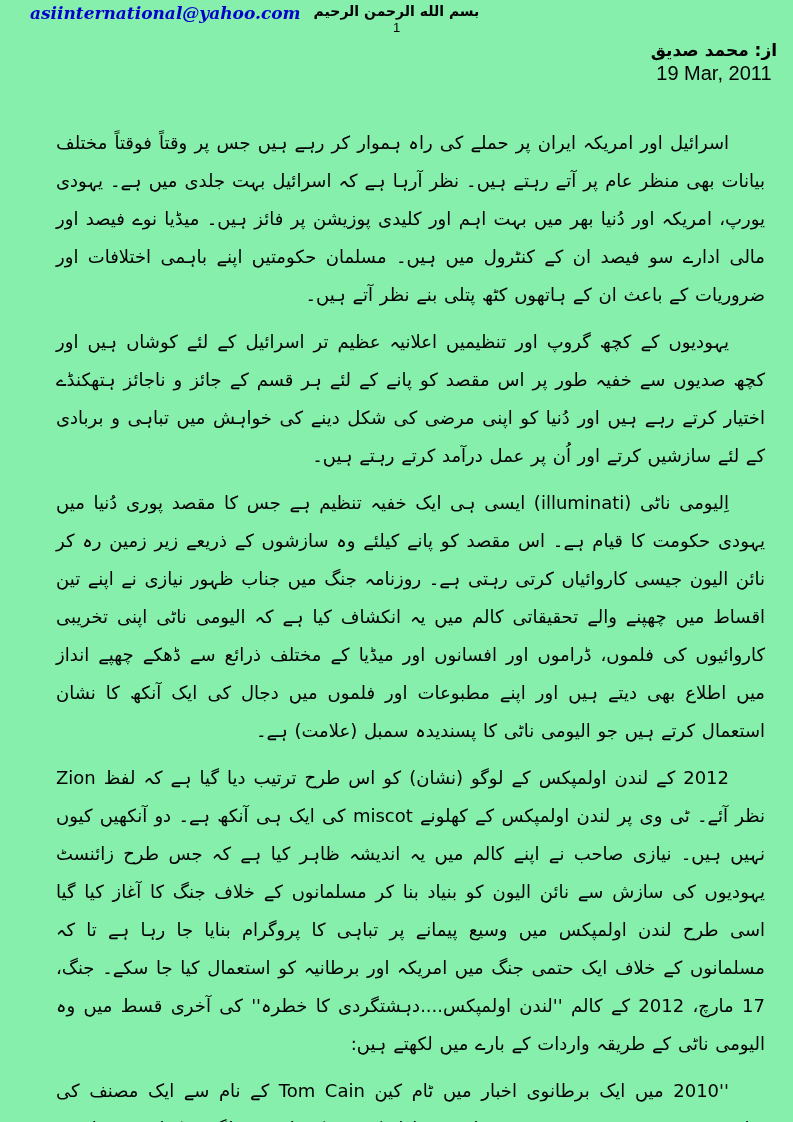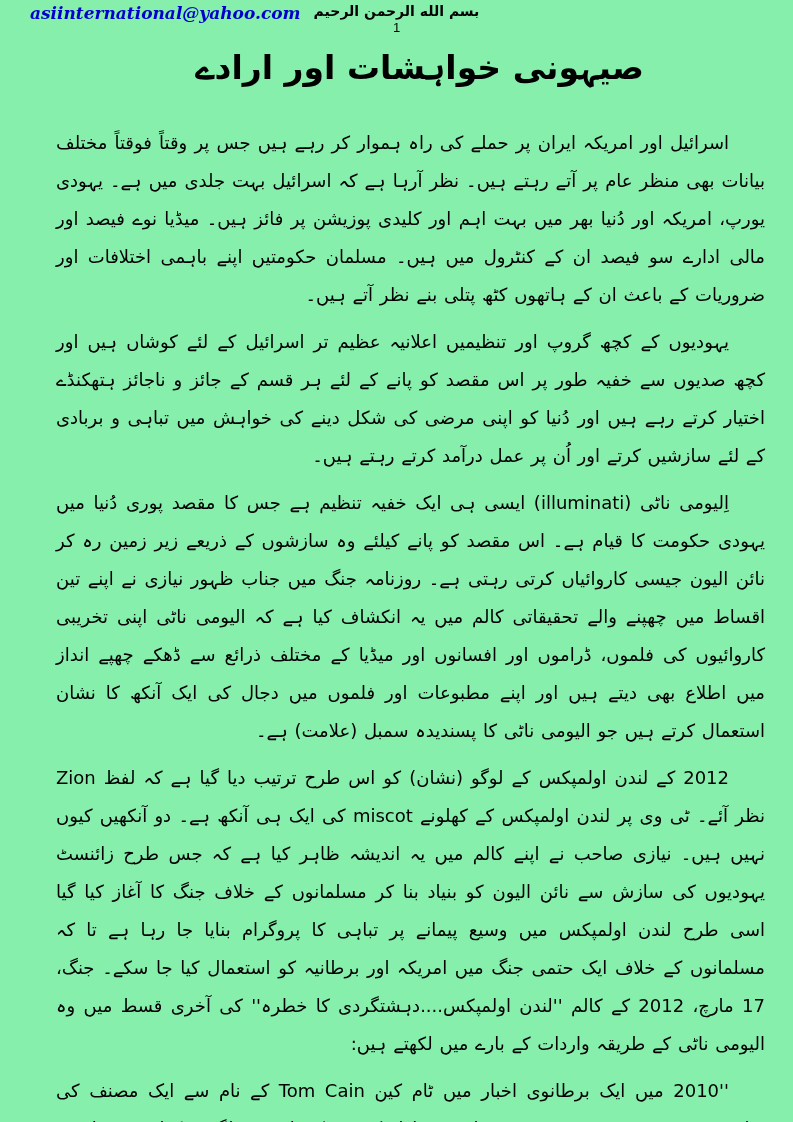--- a/index.html
+++ b/index.html
@@ -58,7 +58,6 @@
   <div class="pagenum">1</div>
 
 
-  <div class="title">صیہونی خواہشات اور ارادے</div>
 
   <div class="body-text">
     <p class="para" dir="rtl">اسرائیل اور امریکہ ایران پر حملے کی راہ ہموار کر رہے ہیں جس پر وقتاً فوقتاً مختلف بیانات بھی منظر عام پر آتے رہتے ہیں۔ نظر آرہا ہے کہ اسرائیل بہت جلدی میں ہے۔ یہودی یورپ، امریکہ اور دُنیا بھر میں بہت اہم اور کلیدی پوزیشن پر فائز ہیں۔ میڈیا نوے فیصد اور مالی ادارے سو فیصد ان کے کنٹرول میں ہیں۔ مسلمان حکومتیں اپنے باہمی اختلافات اور ضروریات کے باعث ان کے ہاتھوں کٹھ پتلی بنے نظر آتے ہیں۔</p>

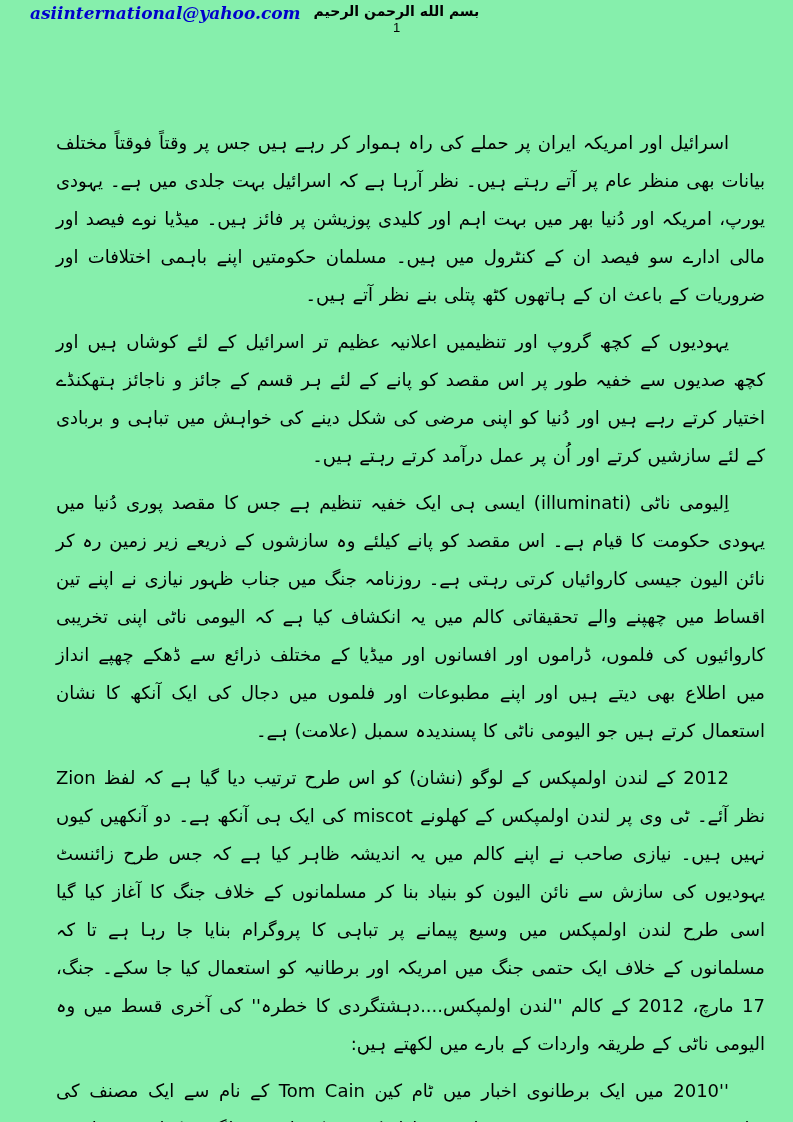--- a/index.html
+++ b/index.html
@@ -57,6 +57,10 @@
 
   <div class="pagenum">1</div>
 
+  <div class="byline">
+    <div class="author">از: محمد صدیق</div>
+    <div class="date">19 Mar, 2011</div>
+  </div>
 
 
   <div class="body-text">

